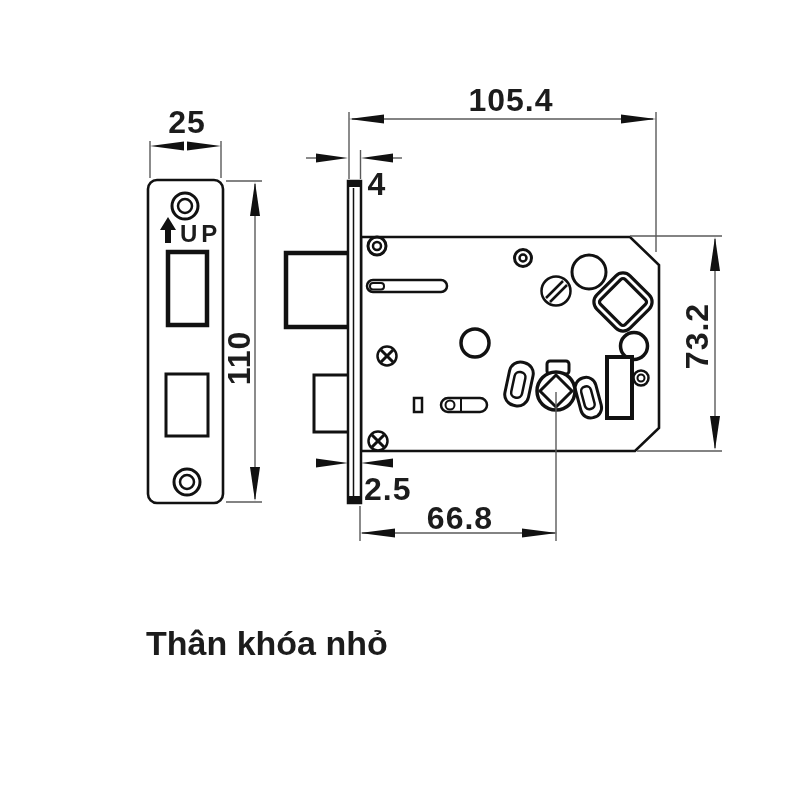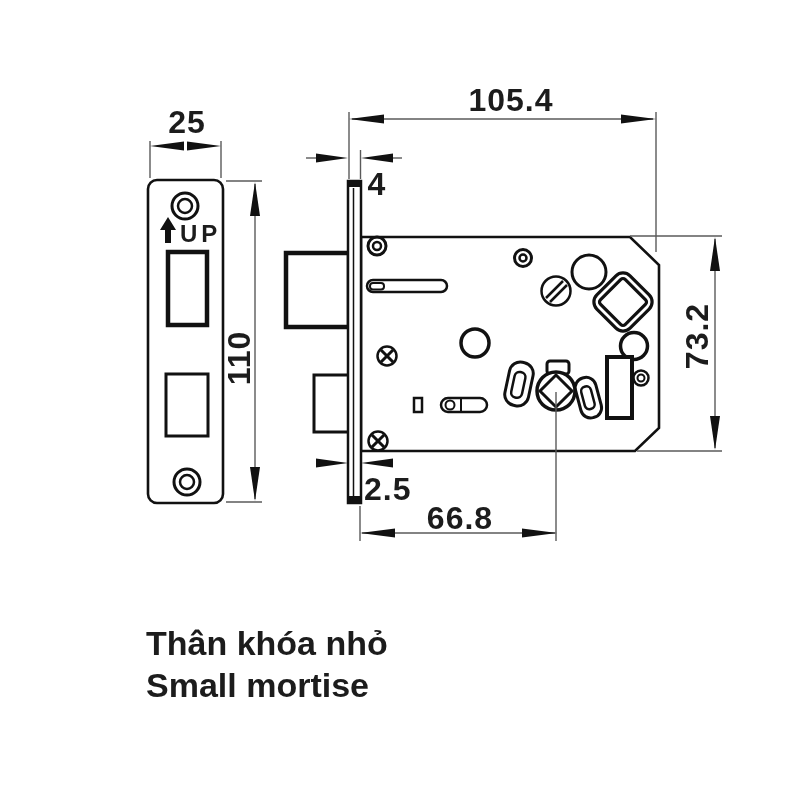--- a/index.html
+++ b/index.html
@@ -201,7 +201,6 @@
 
 <div class="caption">
   <div>Thân khóa nhỏ</div>
-  <div>Small mortise</div>
 </div>
 
 </body></html>

